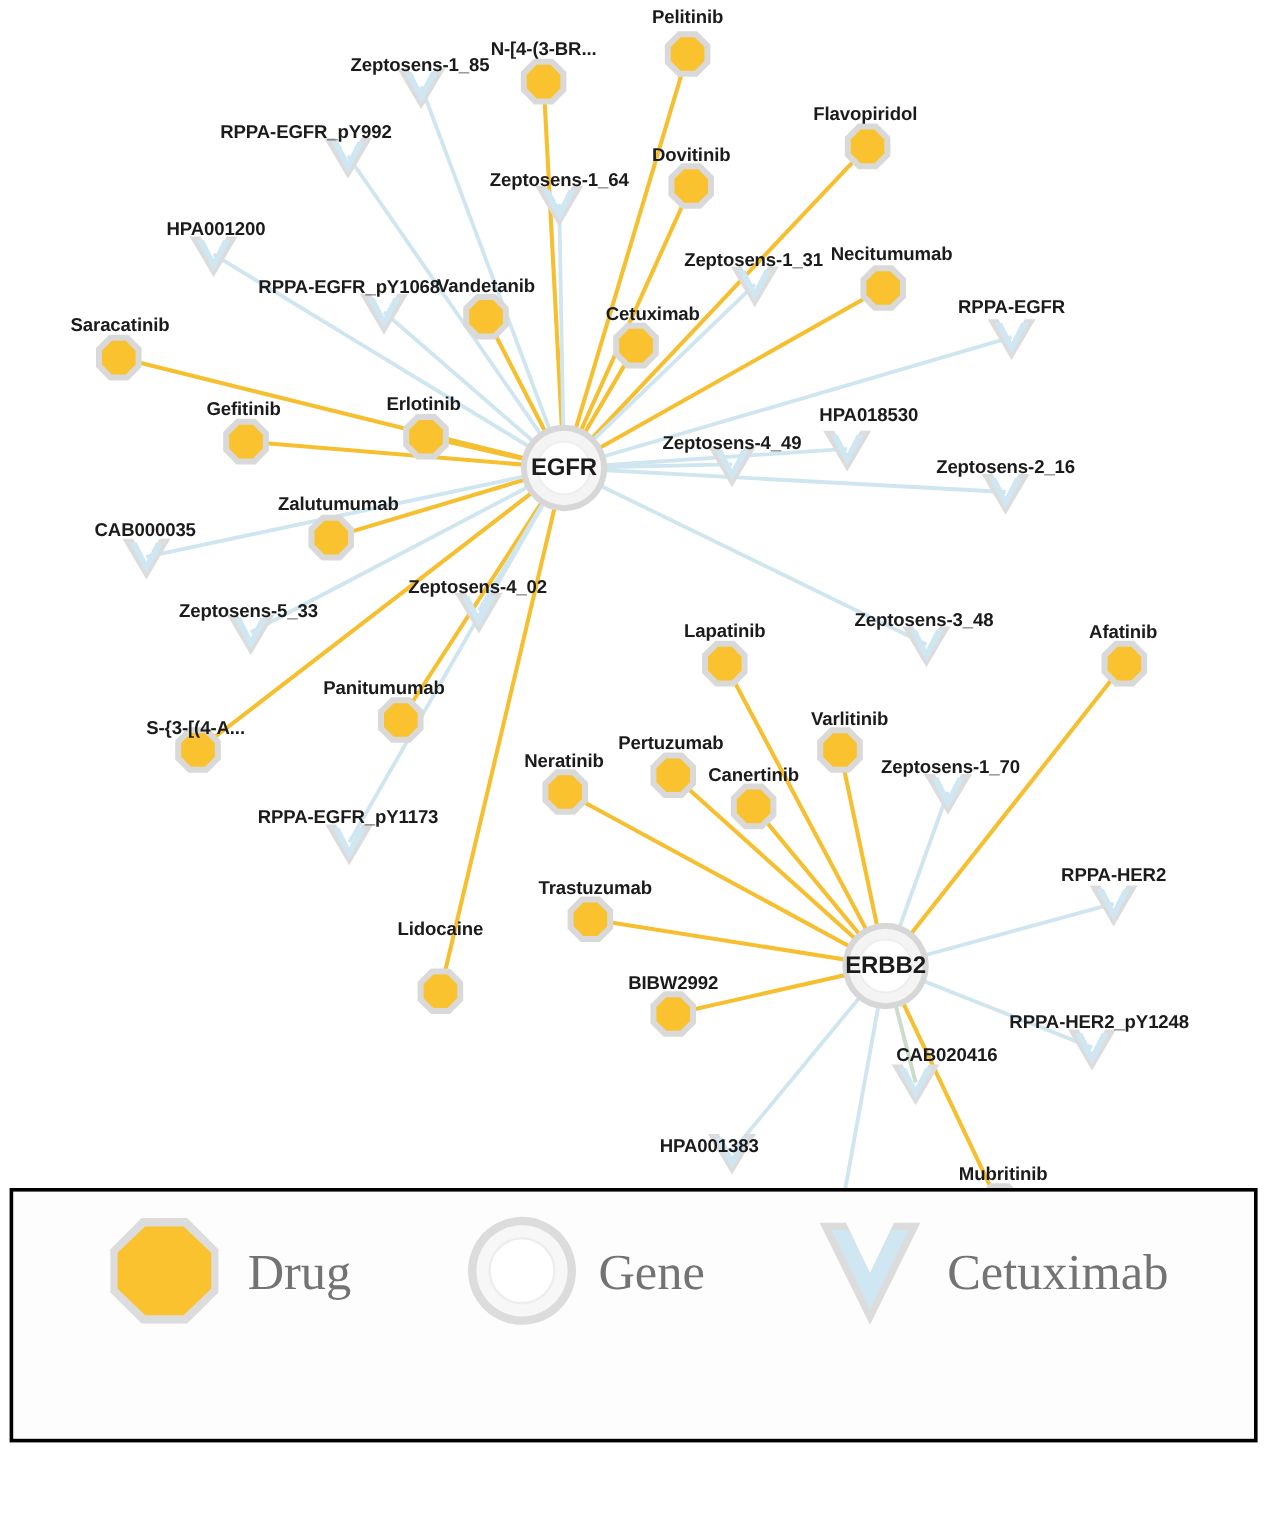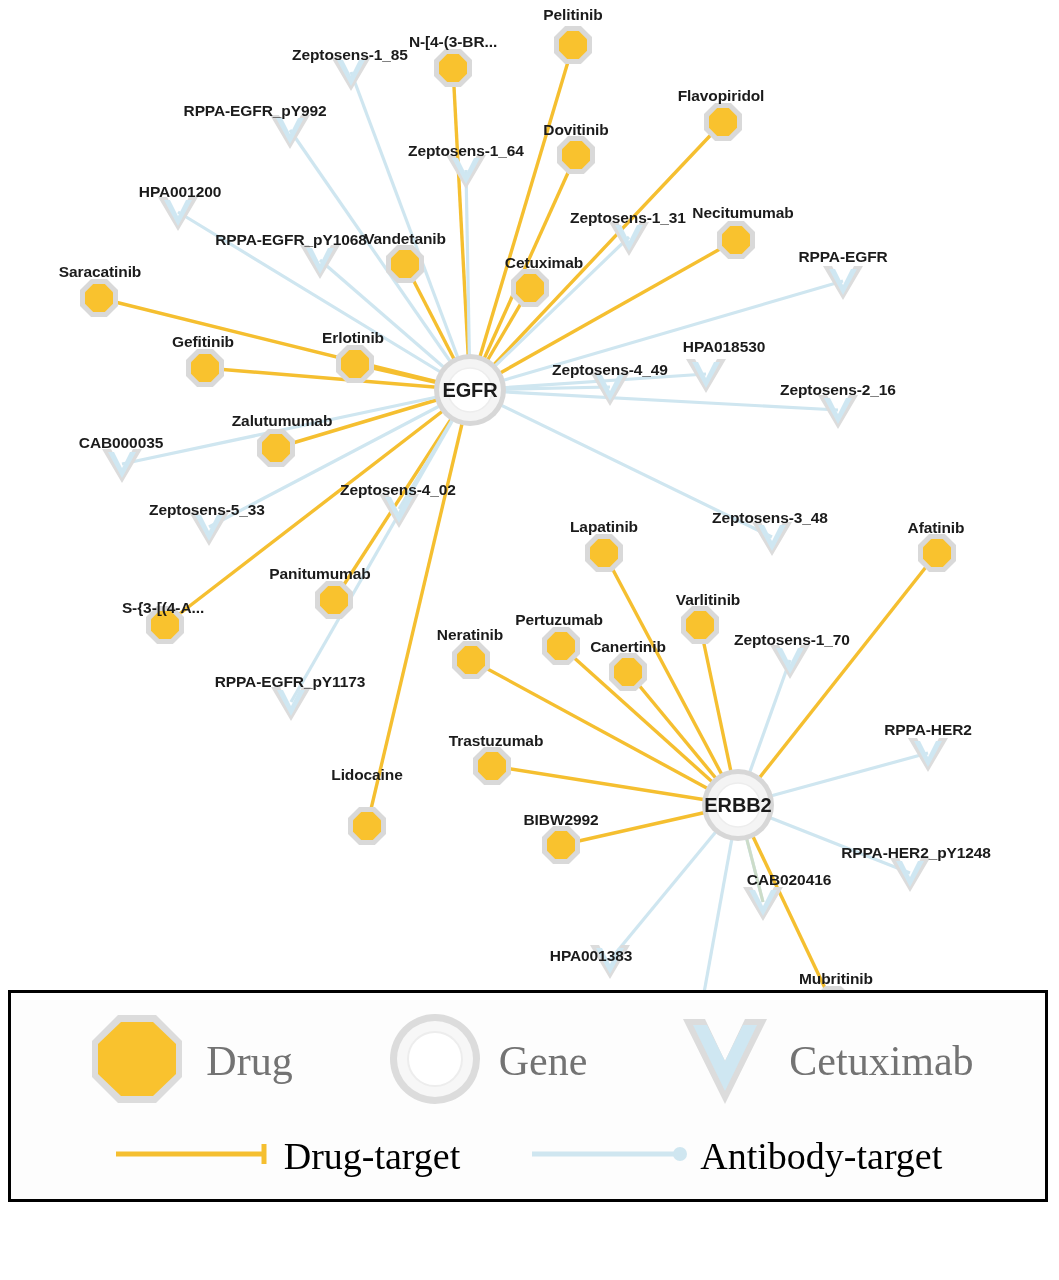--- a/index.html
+++ b/index.html
@@ -336,27 +336,6 @@
         <span class="lg-text">Cetuximab</span>
       </div>
     </div>
-    <div class="legend-row-2">
-      <div class="legend-edge-item">
-        <span>
-          <svg width="160" height="26" viewBox="0 0 160 26">
-            <line x1="2" y1="13" x2="150" y2="13" stroke="#f5bf30" stroke-width="5"></line>
-            <line x1="150" y1="3" x2="150" y2="23" stroke="#f5bf30" stroke-width="5"></line>
-          </svg>
-        </span>
-        <span class="lg-text">Drug-target</span>
-      </div>
-      <div class="spacer-c"></div>
-      <div class="legend-edge-item">
-        <span>
-          <svg width="160" height="26" viewBox="0 0 160 26">
-            <line x1="2" y1="13" x2="148" y2="13" stroke="#cfe6f0" stroke-width="5"></line>
-            <circle cx="150" cy="13" r="7" fill="#cfe6f0"></circle>
-          </svg>
-        </span>
-        <span class="lg-text">Antibody-target</span>
-      </div>
-    </div>
   </div>
 </div>
 

